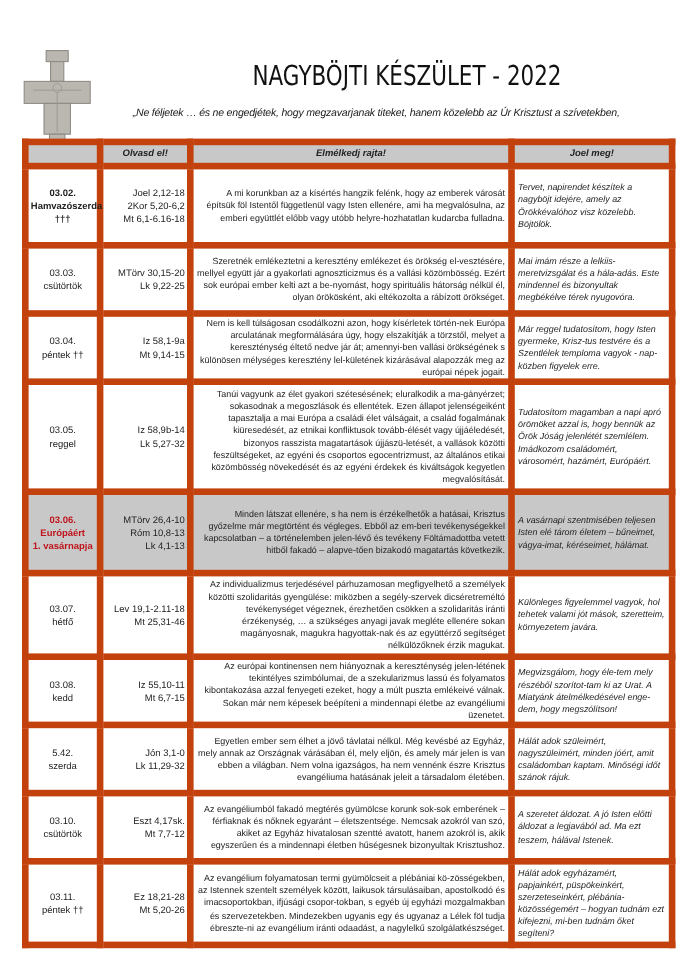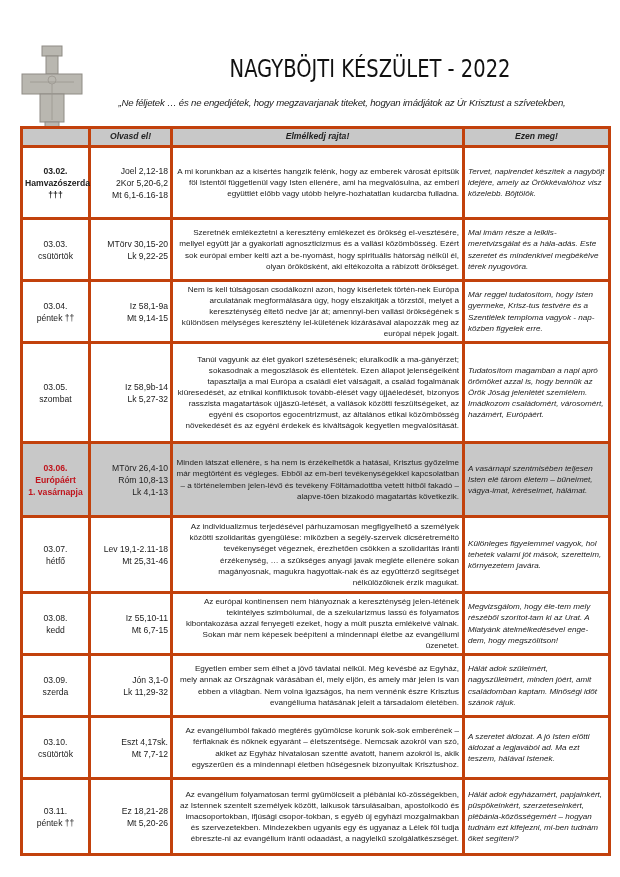--- a/index.html
+++ b/index.html
@@ -43,7 +43,7 @@
 
 <div class="title">NAGYBÖJTI KÉSZÜLET - 2022</div>
 <div class="quote">
-  <span class="line">„Ne féljetek … és ne engedjétek, hogy megzavarjanak titeket, hogyan imádjátok az Úr Krisztust a szívetekben,</span>
+  <span class="line">„Ne féljetek … és ne engedjétek, hogy megzavarjanak titeket, hanem közelebb az Úr Krisztust a szívetekben,</span>
 </div>
 
 <table>

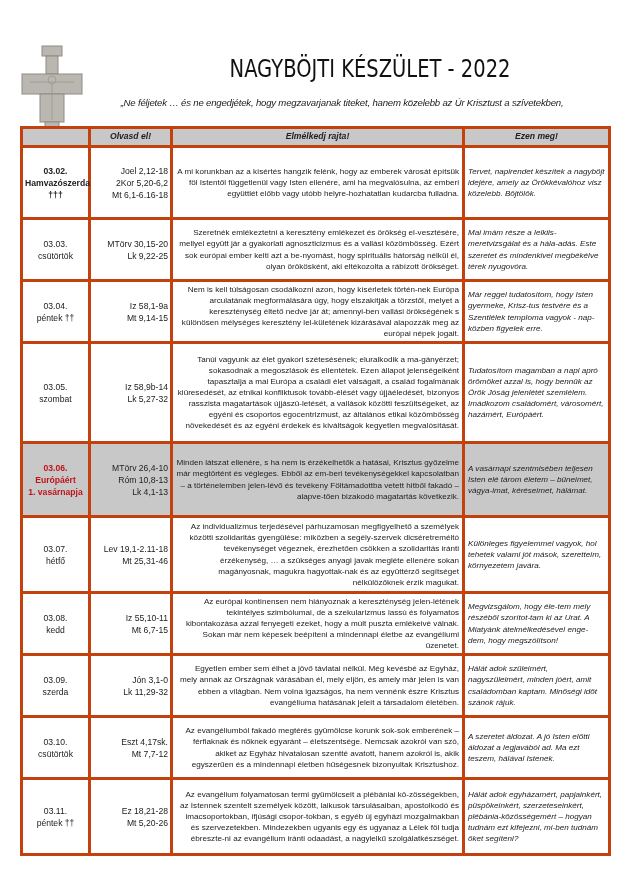--- a/index.html
+++ b/index.html
@@ -12,7 +12,7 @@
   .quote { position: absolute; left: 82px; width: 520px; top: 95px; text-align: center;
            font-style: italic; font-size: 9.6px; line-height: 15px; color: #222; letter-spacing: -0.2px; }
   table { position: absolute; left: 20px; top: 126px; width: 588px; border-collapse: collapse; table-layout: fixed; }
-  td, th { border: 3px solid #c2410c; font-size: 8.1px; line-height: 11.1px; vertical-align: middle; padding: 0 2px; }
+  td, th { border: 6px solid #c2410c; font-size: 8.1px; line-height: 11.1px; vertical-align: middle; padding: 0 2px; }
   th { background: #c8c8c8; font-style: italic; font-weight: bold; height: 16px; font-size: 8.6px; text-align: center; }
   td.date { text-align: center; font-size: 8.6px; line-height: 12px; }
   td.read { text-align: right; font-size: 8.6px; line-height: 12px; }

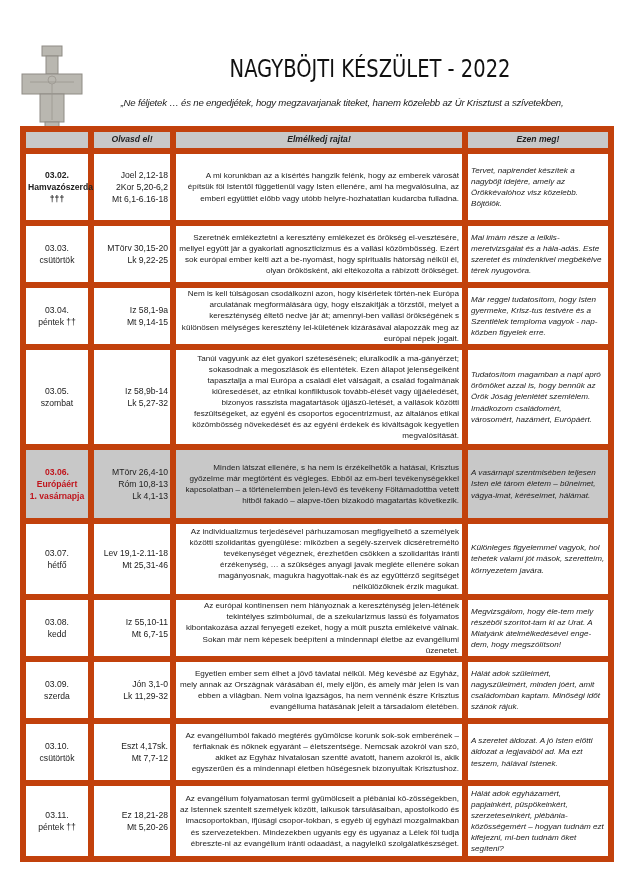--- a/index.html
+++ b/index.html
@@ -58,7 +58,7 @@
       <th></th>
       <th>Olvasd el!</th>
       <th>Elmélkedj rajta!</th>
-      <th>Ezen meg!</th>
+      <th>Joel meg!</th>
     </tr>
   </thead>
   <tbody id="tbody">

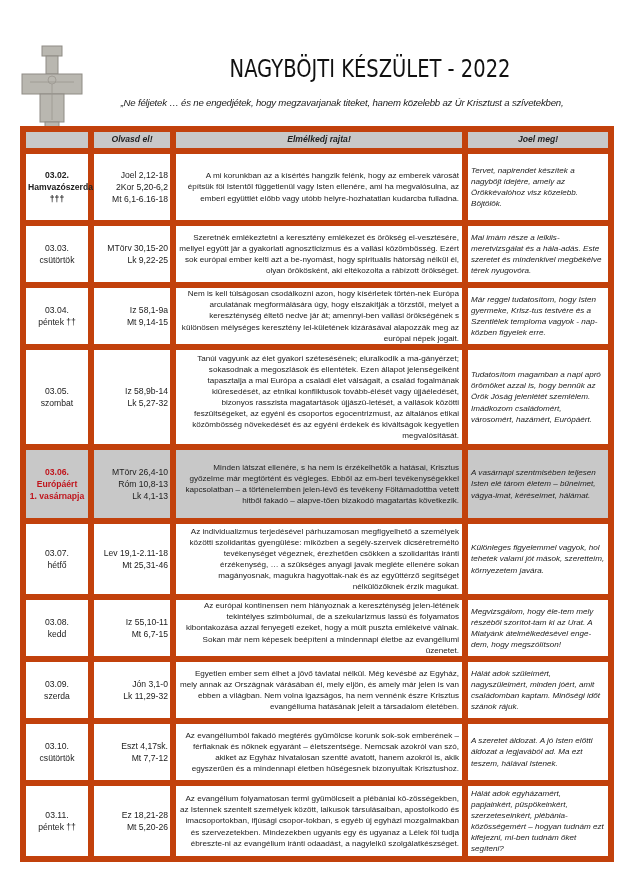--- a/index.html
+++ b/index.html
@@ -86,7 +86,7 @@
           <span class="line">Lk 9,22-25</span>
         </td>
         <td class="think">Szeretnék emlékeztetni a keresztény emlékezet és örökség el-vesztésére, mellyel együtt jár a gyakorlati agnoszticizmus és a vallási közömbösség. Ezért sok európai ember kelti azt a be-nyomást, hogy spirituális hátorság nélkül él, olyan örökösként, aki eltékozolta a rábízott örökséget.</td>
-        <td class="do">Mai imám része a lelkiis-meretvizsgálat és a hála-adás. Este szeretet és mindenkivel megbékélve térek nyugovóra.</td>
+        <td class="do">Mai imám része a lelkiis-meretvizsgálat és a hála-adás. Este mindennel és bizonyultak megbékélve térek nyugovóra.</td>
       </tr>
       <tr style="height: 62px;">
         <td class="date">

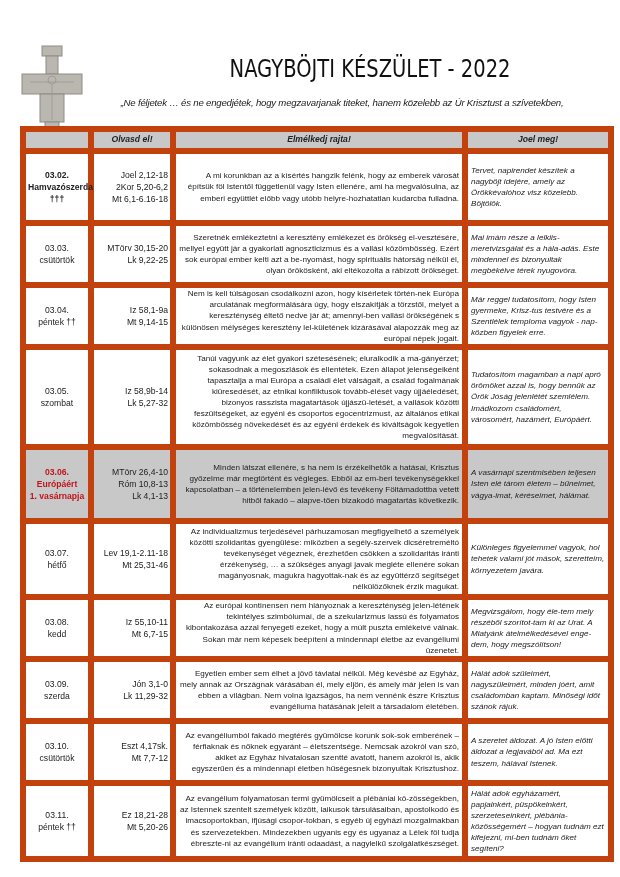--- a/index.html
+++ b/index.html
@@ -103,7 +103,7 @@
       <tr style="height: 100px;">
         <td class="date">
           <span class="line">03.05.</span>
-          <span class="line">szombat</span>
+          <span class="line">reggel</span>
         </td>
         <td class="read">
           <span class="line">Iz 58,9b-14</span>

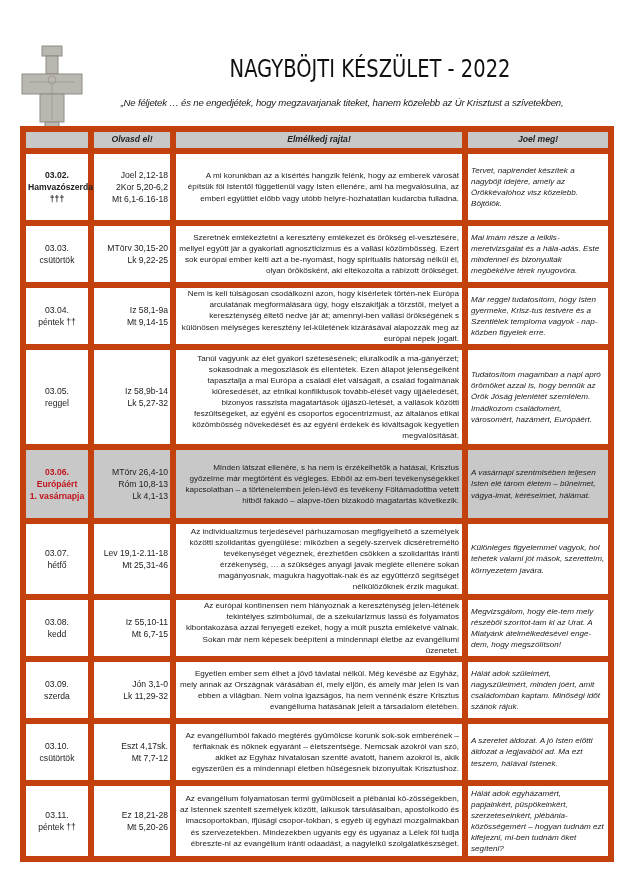--- a/index.html
+++ b/index.html
@@ -152,7 +152,7 @@
       </tr>
       <tr style="height: 62px;">
         <td class="date">
-          <span class="line">03.09.</span>
+          <span class="line">5.42.</span>
           <span class="line">szerda</span>
         </td>
         <td class="read">

